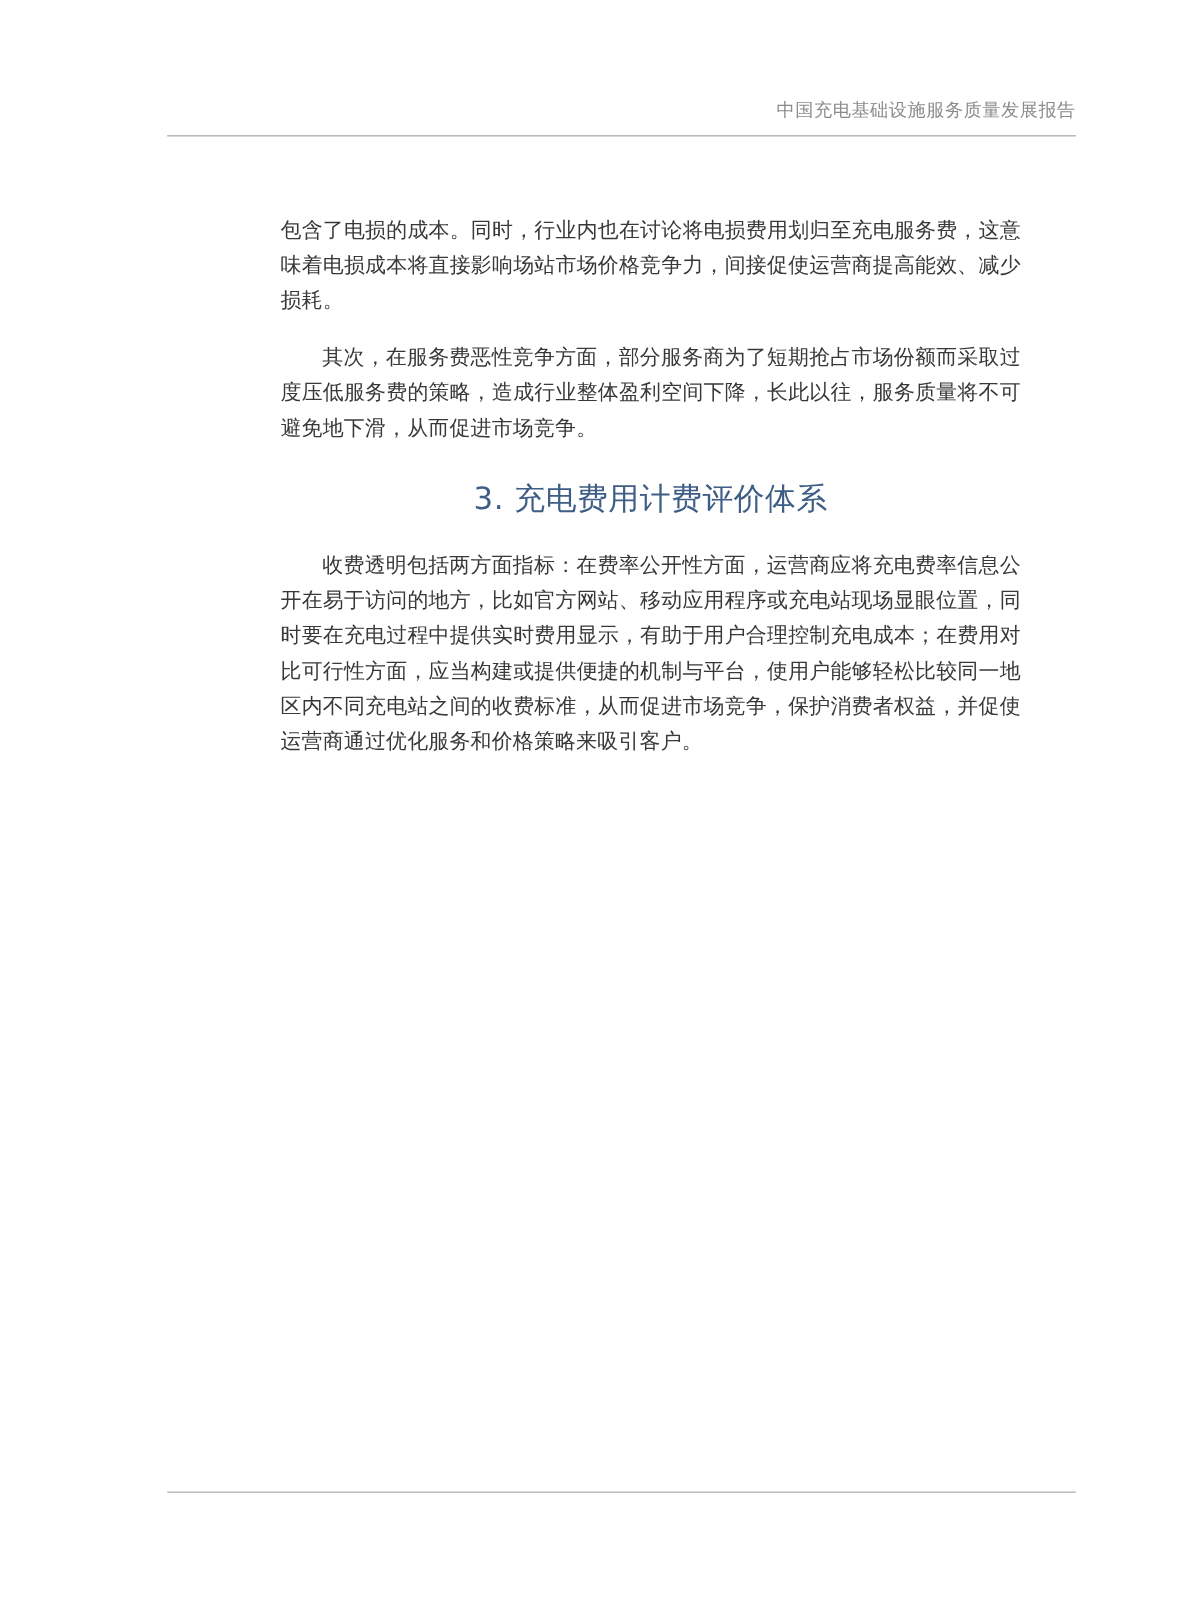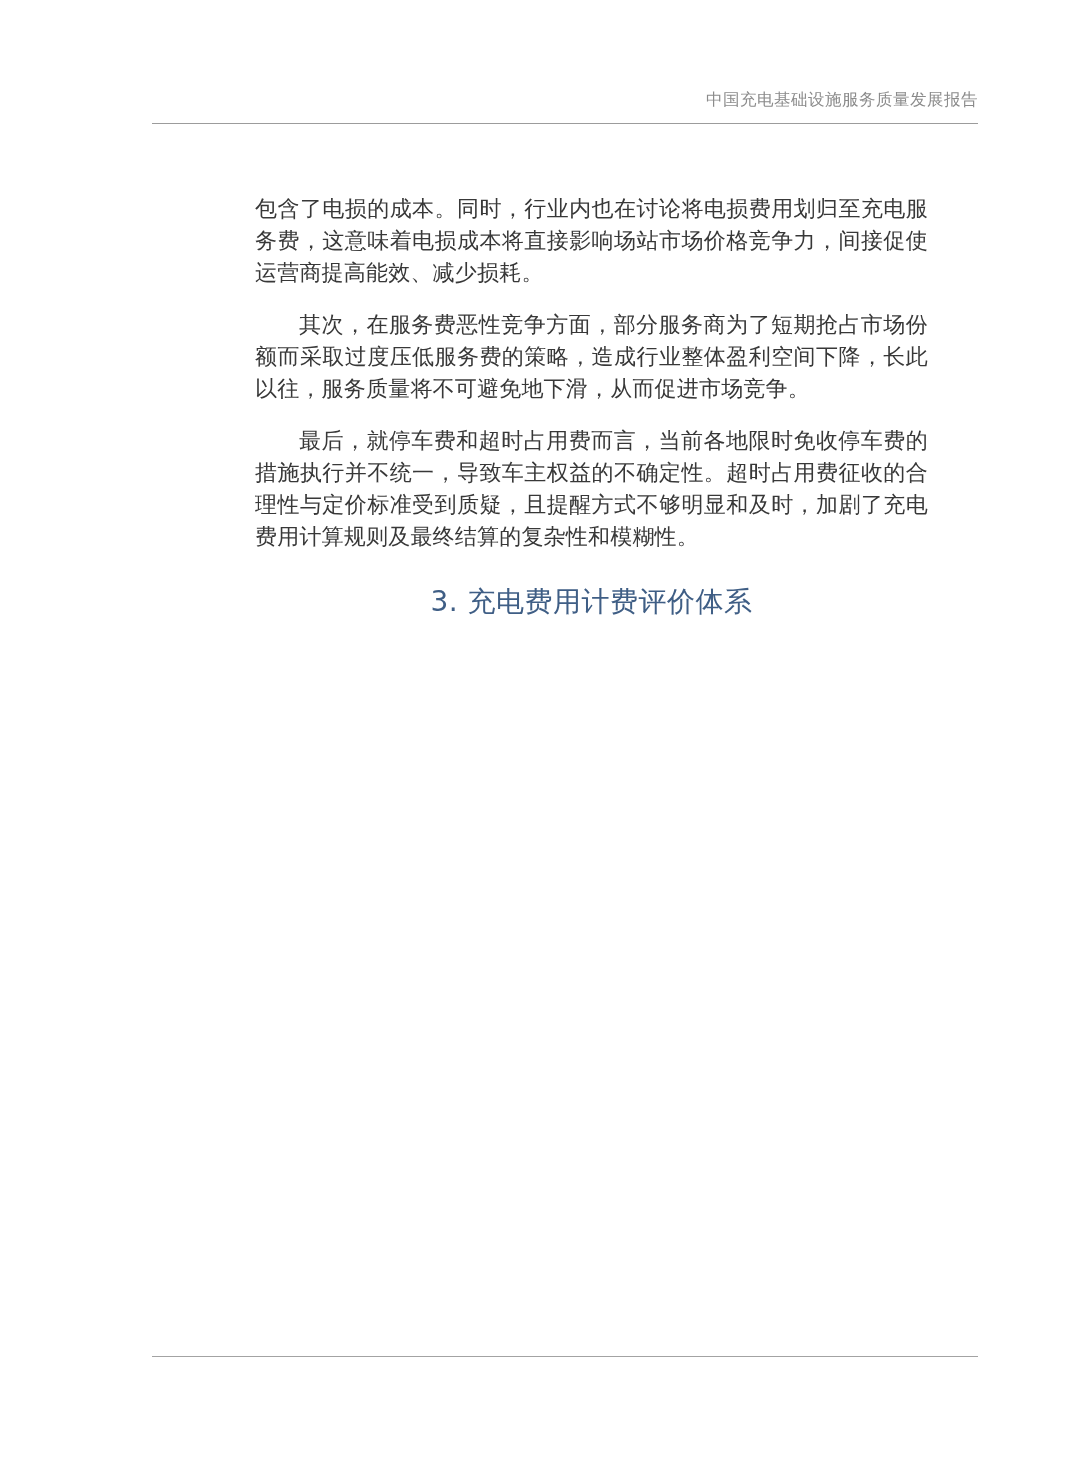--- a/index.html
+++ b/index.html
@@ -43,7 +43,7 @@
   }
   .para {
     margin: 0 0 20px 0;
-    font-size: 22px;
+    font-size: 19px;
     line-height: 32px;
     color: #383838;
     text-align: justify;

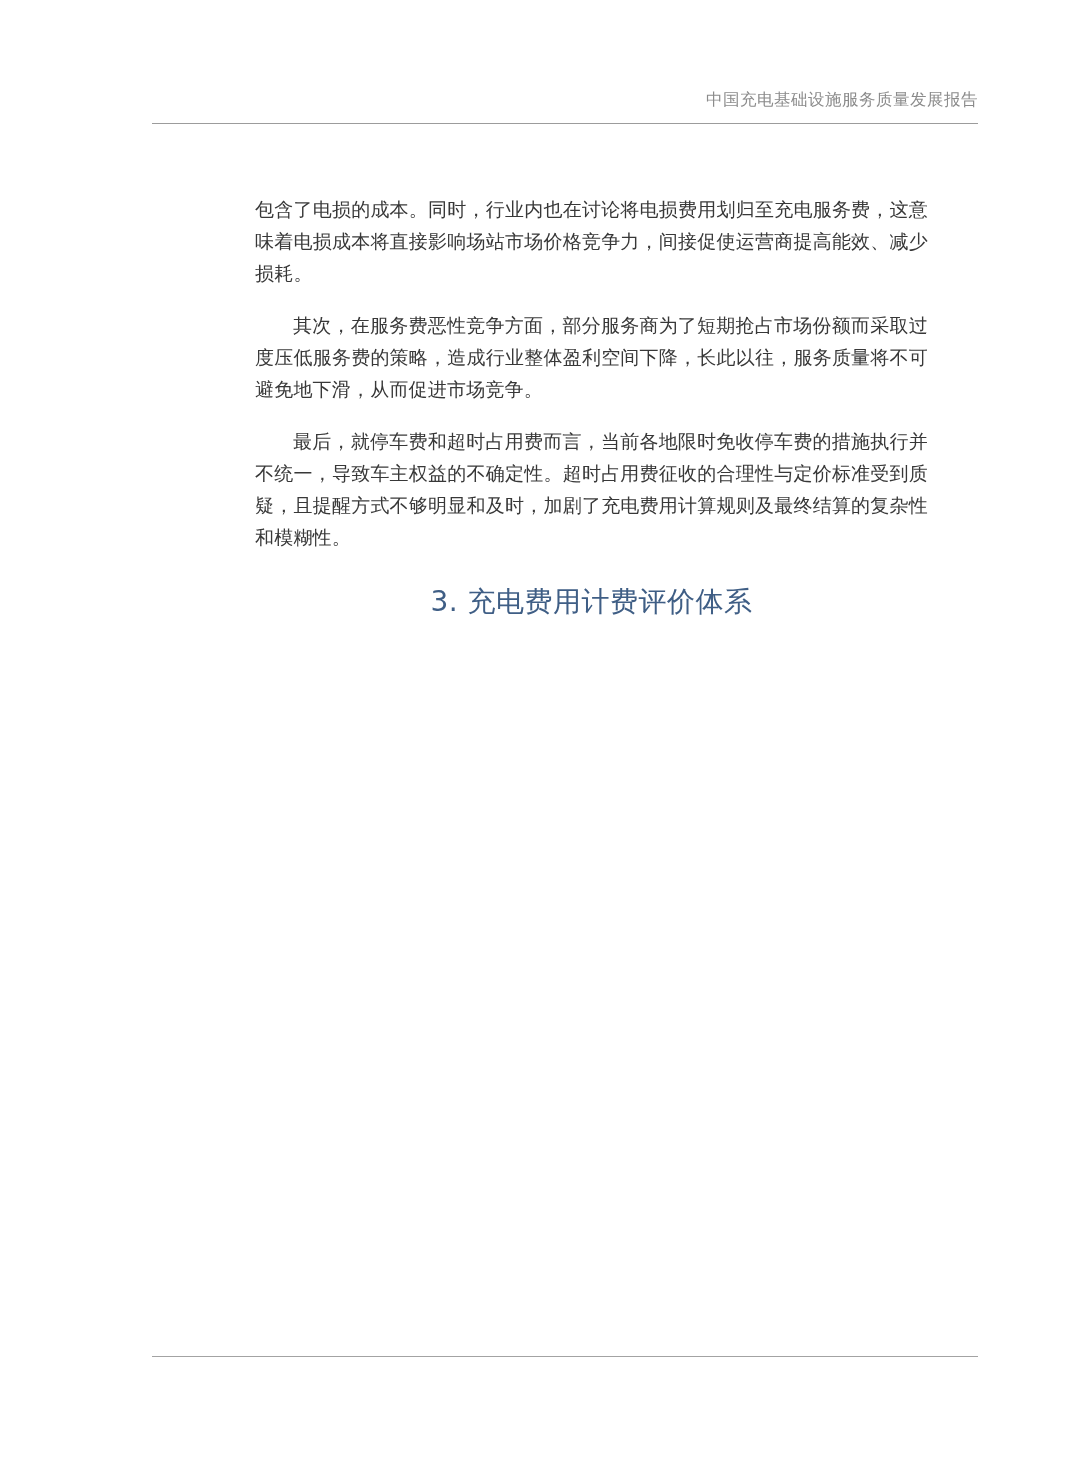--- a/index.html
+++ b/index.html
@@ -97,7 +97,6 @@
   <main class="content">
     <p class="para no-indent">包含了电损的成本。同时，行业内也在讨论将电损费用划归至充电服务费，这意味着电损成本将直接影响场站市场价格竞争力，间接促使运营商提高能效、减少损耗。</p>
     <p class="para">其次，在服务费恶性竞争方面，部分服务商为了短期抢占市场份额而采取过度压低服务费的策略，造成行业整体盈利空间下降，长此以往，服务质量将不可避免地下滑，从而促进市场竞争。</p>
-    <p class="para">最后，就停车费和超时占用费而言，当前各地限时免收停车费的措施执行并不统一，导致车主权益的不确定性。超时占用费征收的合理性与定价标准受到质疑，且提醒方式不够明显和及时，加剧了充电费用计算规则及最终结算的复杂性和模糊性。</p>
 
     <h2 class="section-heading">3. 充电费用计费评价体系</h2>
 

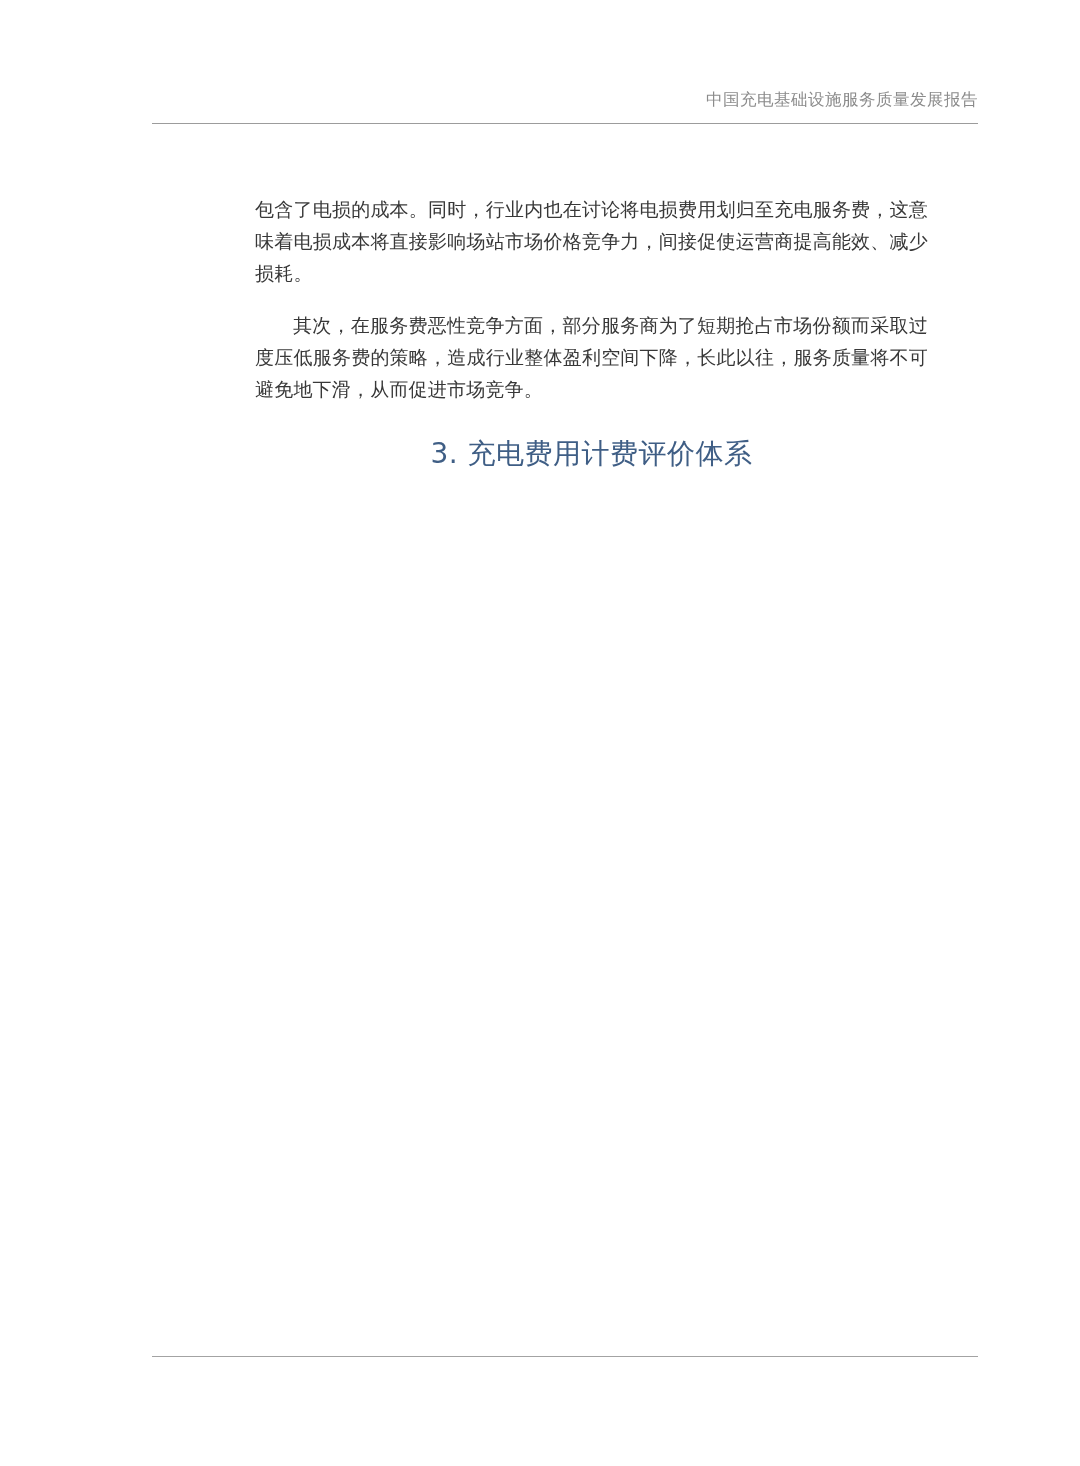--- a/index.html
+++ b/index.html
@@ -100,6 +100,7 @@
 
     <h2 class="section-heading">3. 充电费用计费评价体系</h2>
 
+    <p class="para">收费透明包括两方面指标：在费率公开性方面，运营商应将充电费率信息公开在易于访问的地方，比如官方网站、移动应用程序或充电站现场显眼位置，同时要在充电过程中提供实时费用显示，有助于用户合理控制充电成本；在费用对比可行性方面，应当构建或提供便捷的机制与平台，使用户能够轻松比较同一地区内不同充电站之间的收费标准，从而促进市场竞争，保护消费者权益，并促使运营商通过优化服务和价格策略来吸引客户。</p>
   </main>
 
   <div class="footer-rule"></div>

